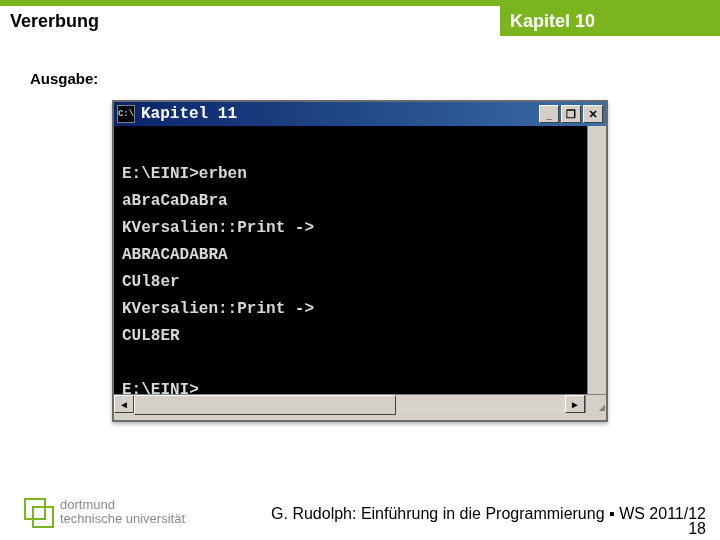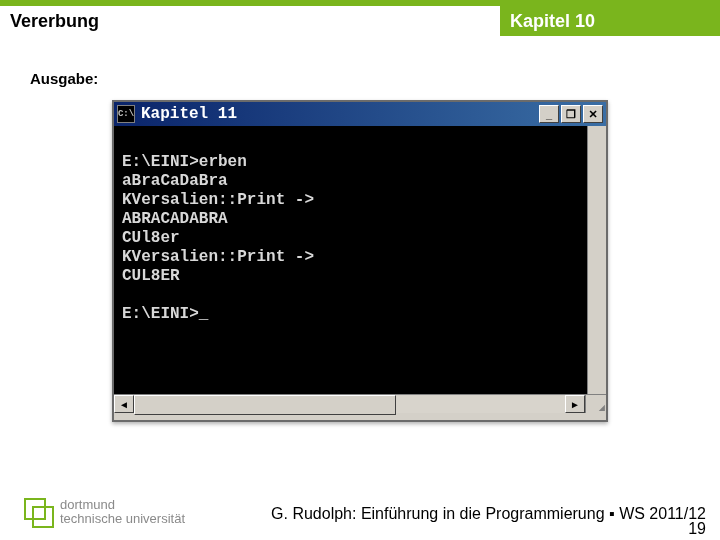--- a/index.html
+++ b/index.html
@@ -113,7 +113,7 @@
     font-family: "Courier New", monospace;
     font-weight: bold;
     font-size: 16px;
-    line-height: 19px;
+    line-height: 27px;
     padding: 8px 8px;
     height: 252px;
     white-space: pre;

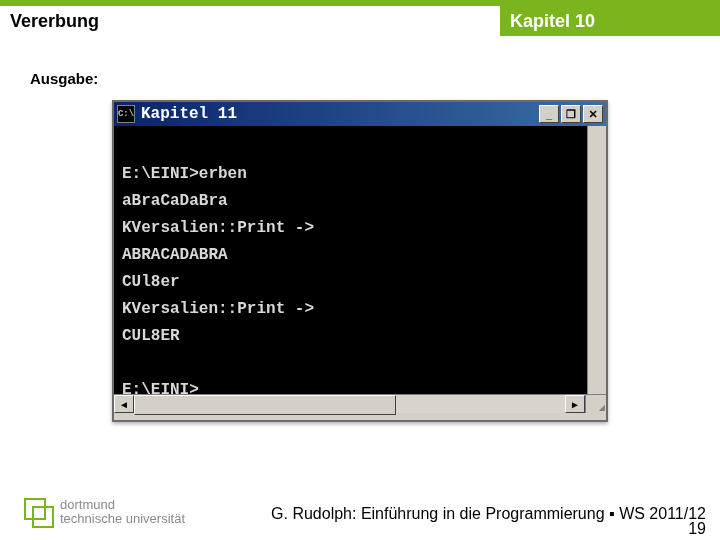--- a/index.html
+++ b/index.html
@@ -272,7 +272,7 @@
   </div>
   <div class="footer-right">
     <div>G. Rudolph: Einführung in die Programmierung ▪ WS 2011/12</div>
-    <div>19</div>
+    <div>18</div>
   </div>
 </div>
 

